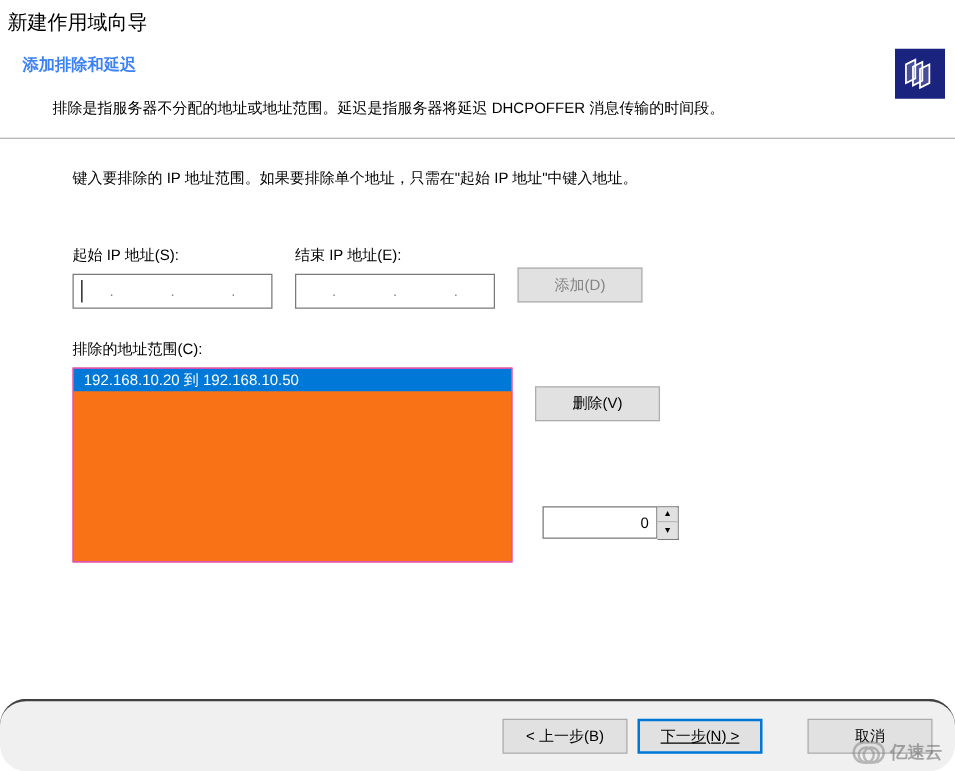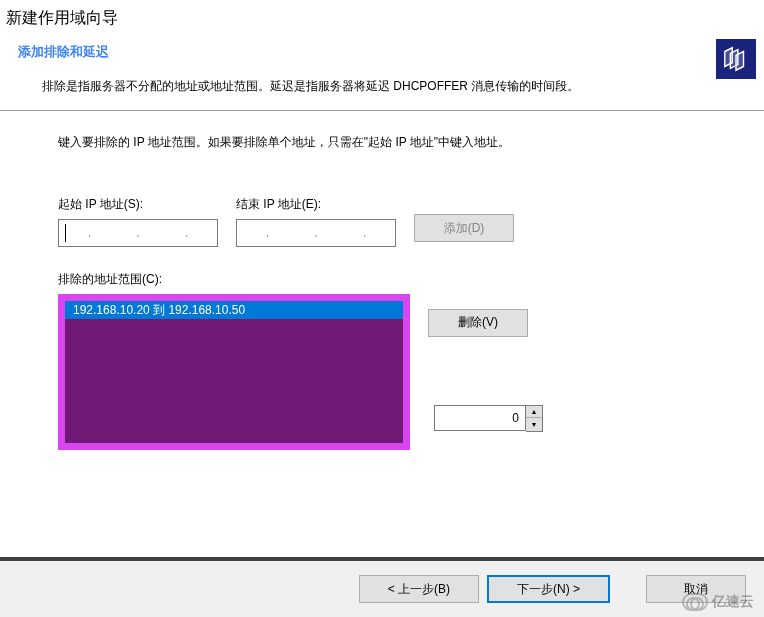--- a/index.html
+++ b/index.html
@@ -103,7 +103,7 @@
       font-size: 12px;
       color: #000;
       cursor: pointer;
-      padding: 0 28px;
+      padding: 0 16px;
     }
     .btn:disabled { color: #838383; }
     .add-btn-wrap { margin-top: 18px; }

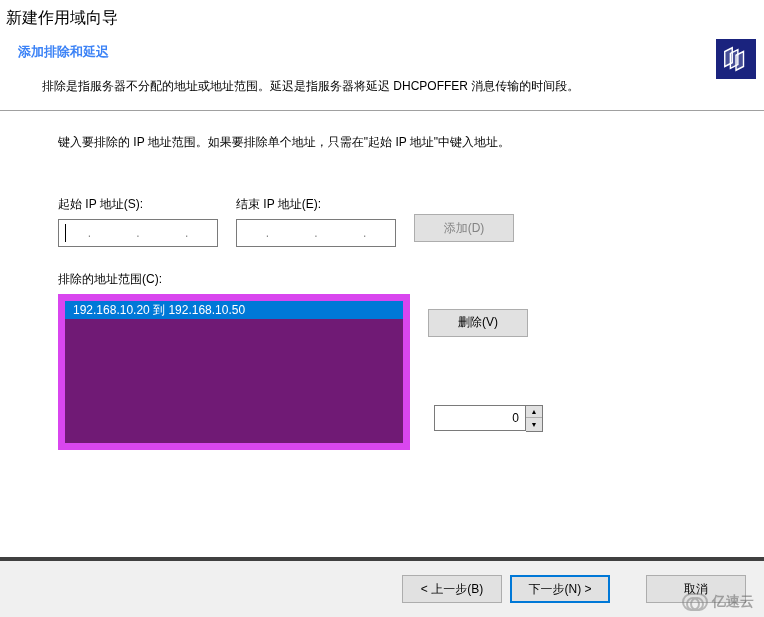--- a/index.html
+++ b/index.html
@@ -113,8 +113,8 @@
     .range-list {
       width: 352px;
       height: 156px;
-      border: 7px solid #d946ef;
-      background: #701a75;
+      border: 1px solid #d946ef;
+      background: #f97316;
       overflow: hidden;
     }
     .range-item {

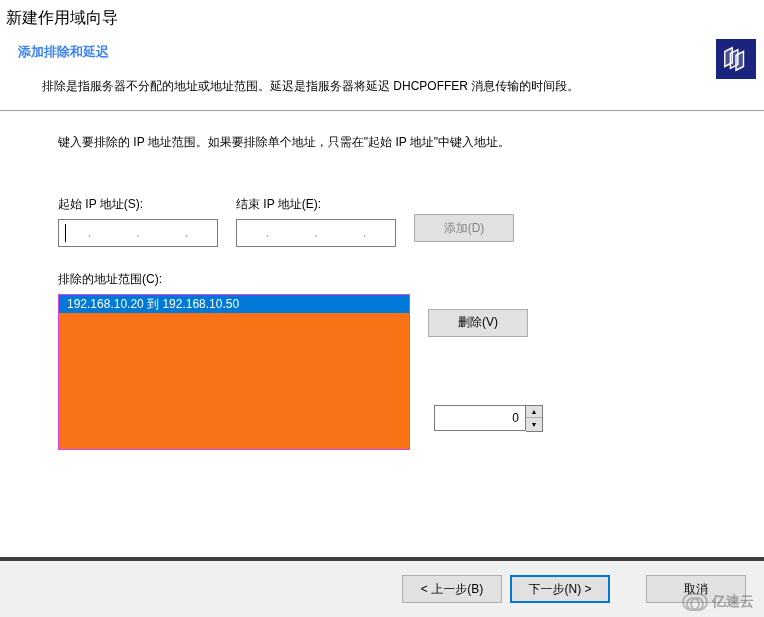--- a/index.html
+++ b/index.html
@@ -163,12 +163,13 @@
       bottom: 0;
       left: 0;
       right: 0;
-      border-top: 4px solid #404040;
+      border-top: 2px solid #404040;
       background: #f0f0f0;
       padding: 14px 18px;
       display: flex;
       justify-content: flex-end;
       gap: 8px;
+      border-radius: 21px;
     }
     .footer .btn-gap { width: 20px; }
     .footer .btn { min-width: 100px; height: 28px; background: #e1e1e1; }

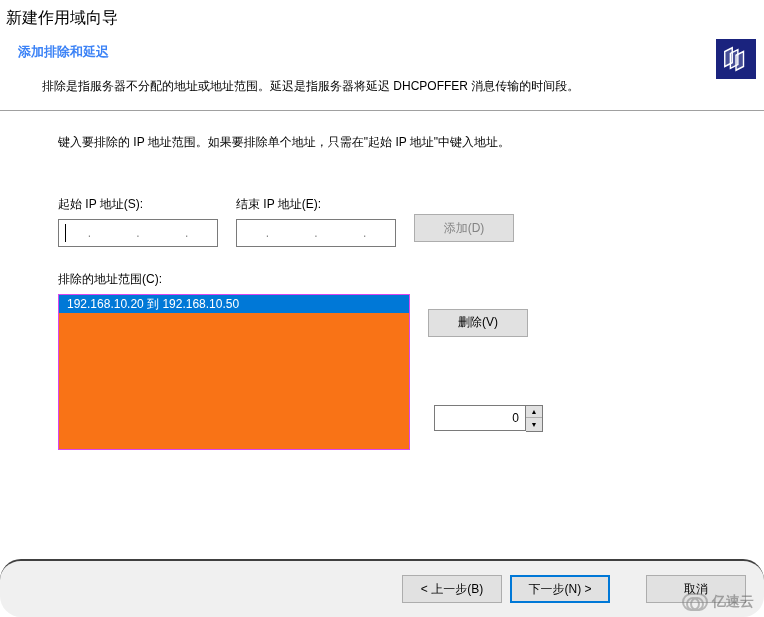--- a/index.html
+++ b/index.html
@@ -173,7 +173,7 @@
     }
     .footer .btn-gap { width: 20px; }
     .footer .btn { min-width: 100px; height: 28px; background: #e1e1e1; }
-    .footer .btn.primary { border: 2px solid #0078d7; }
+    .footer .btn.primary { border: 2px solid #0078d7; text-decoration: underline; }
     .watermark {
       position: absolute;
       right: 10px;

